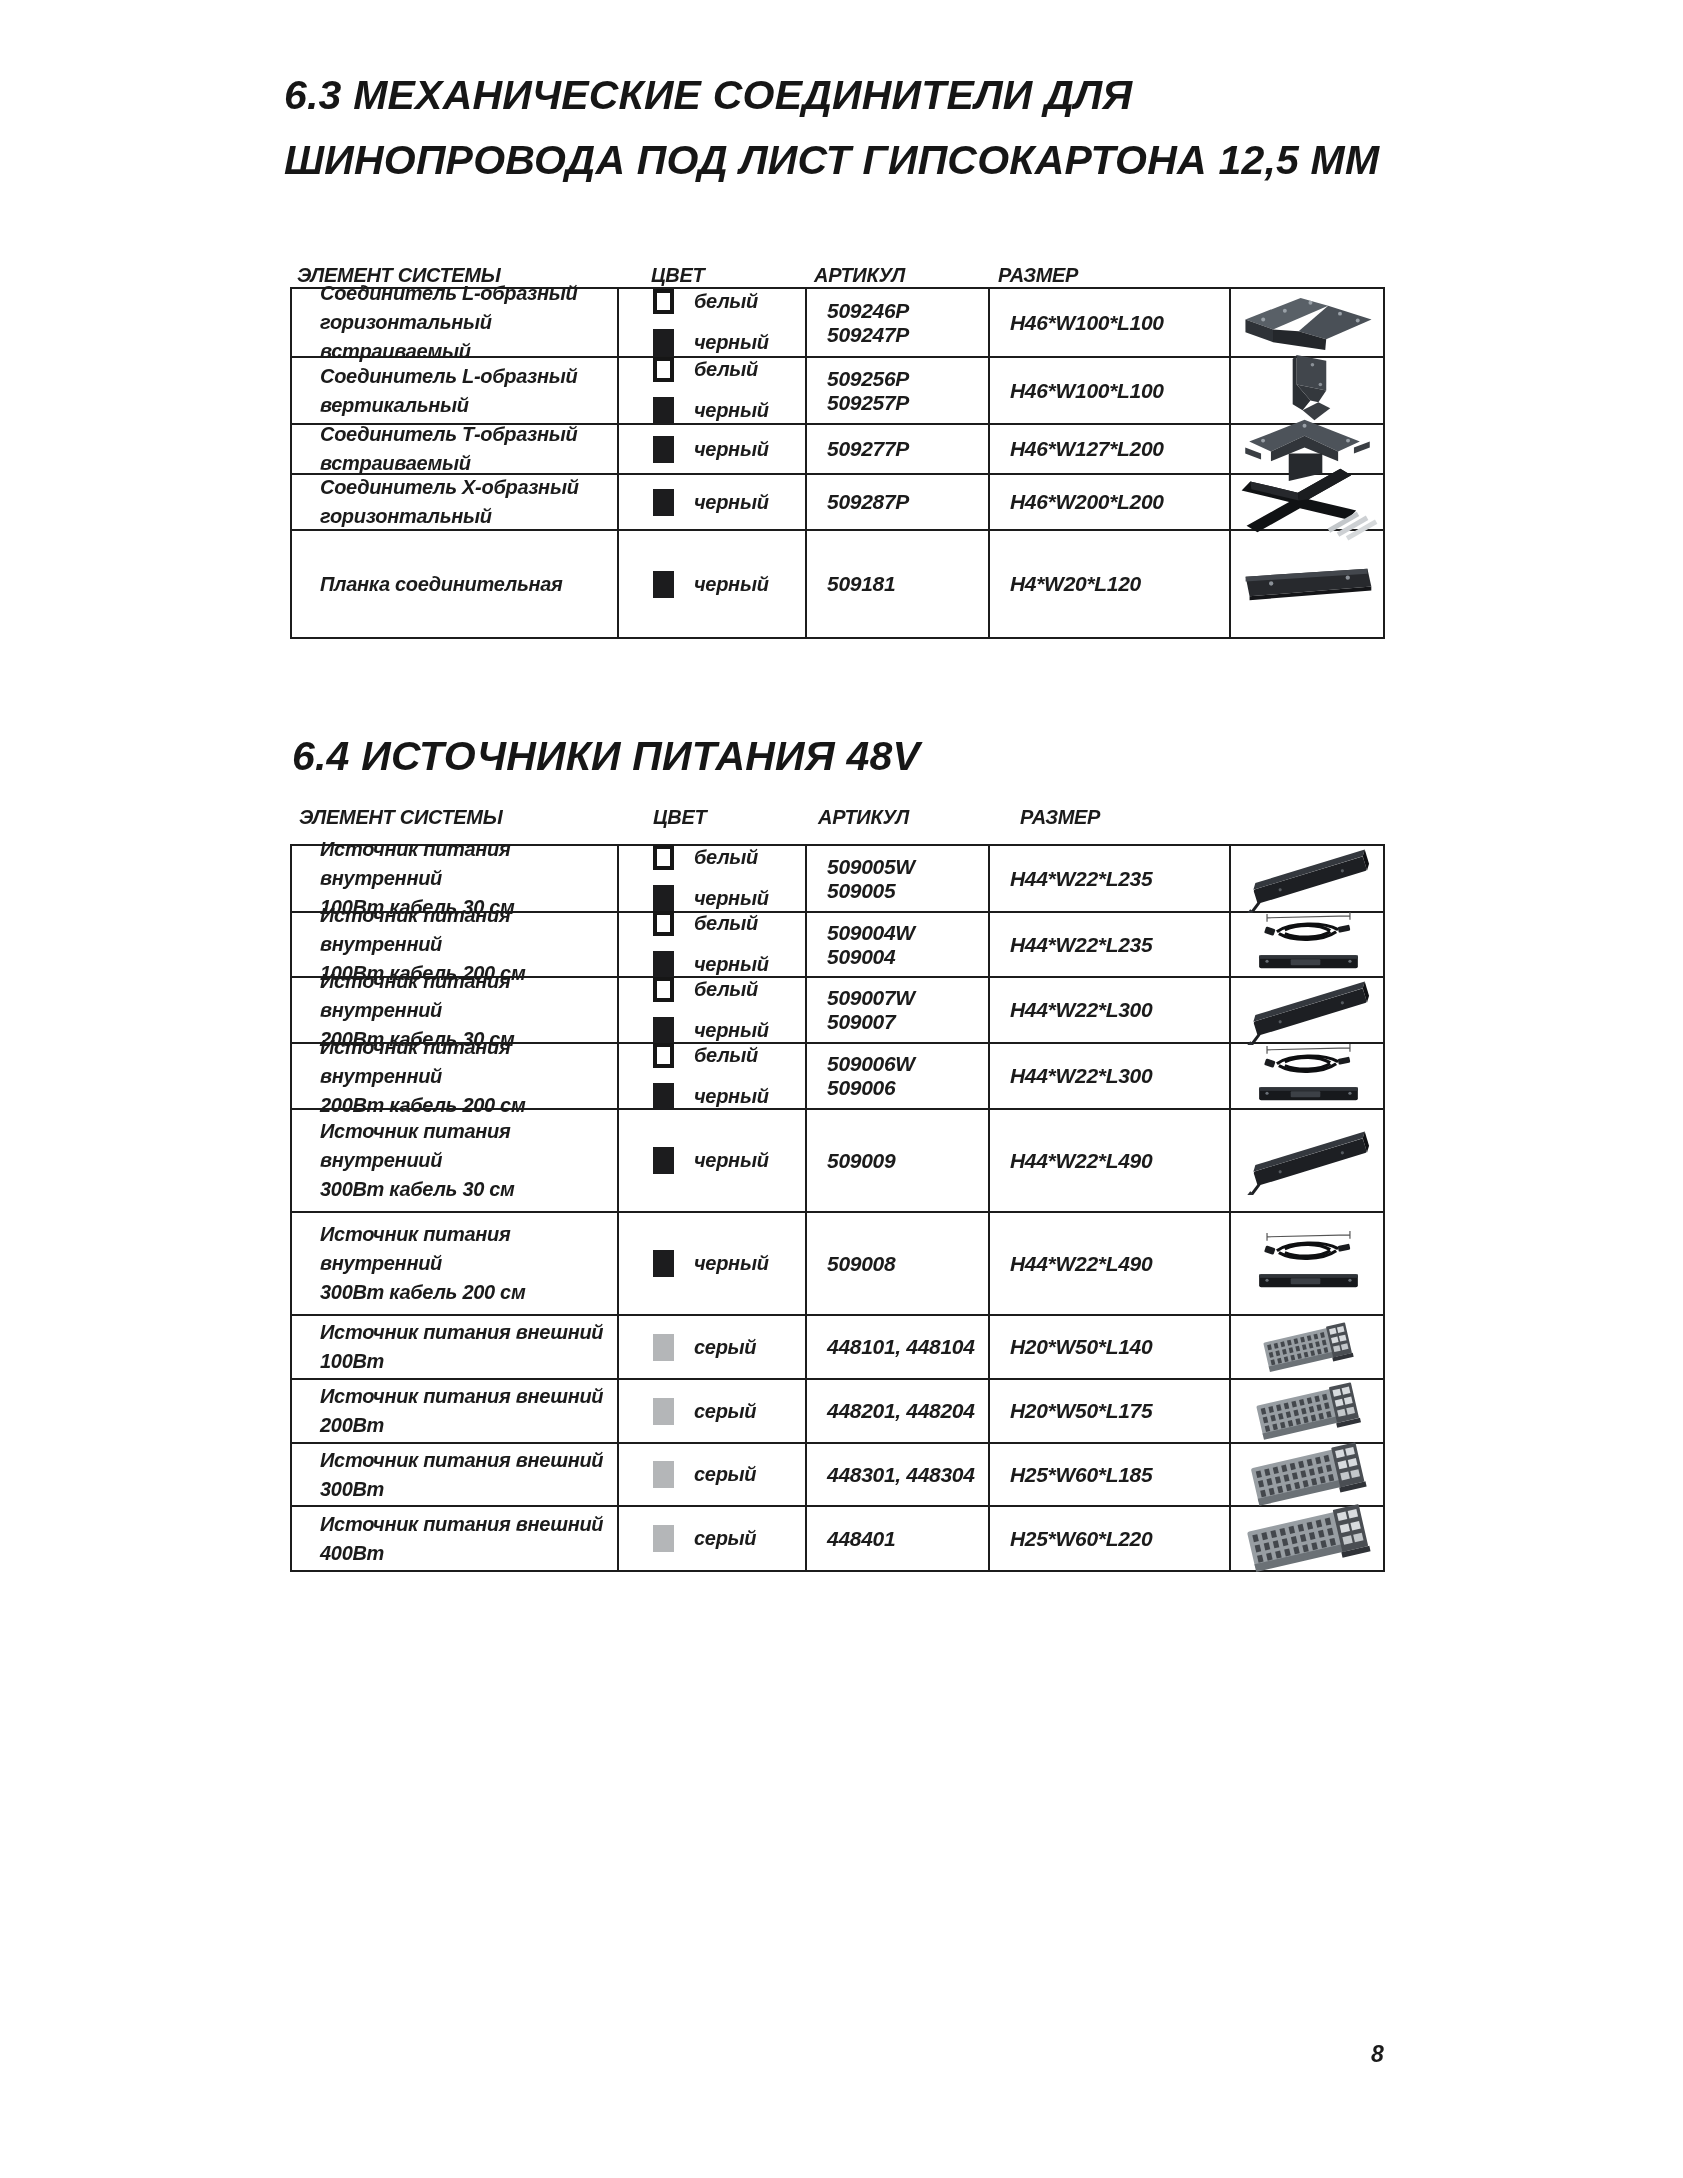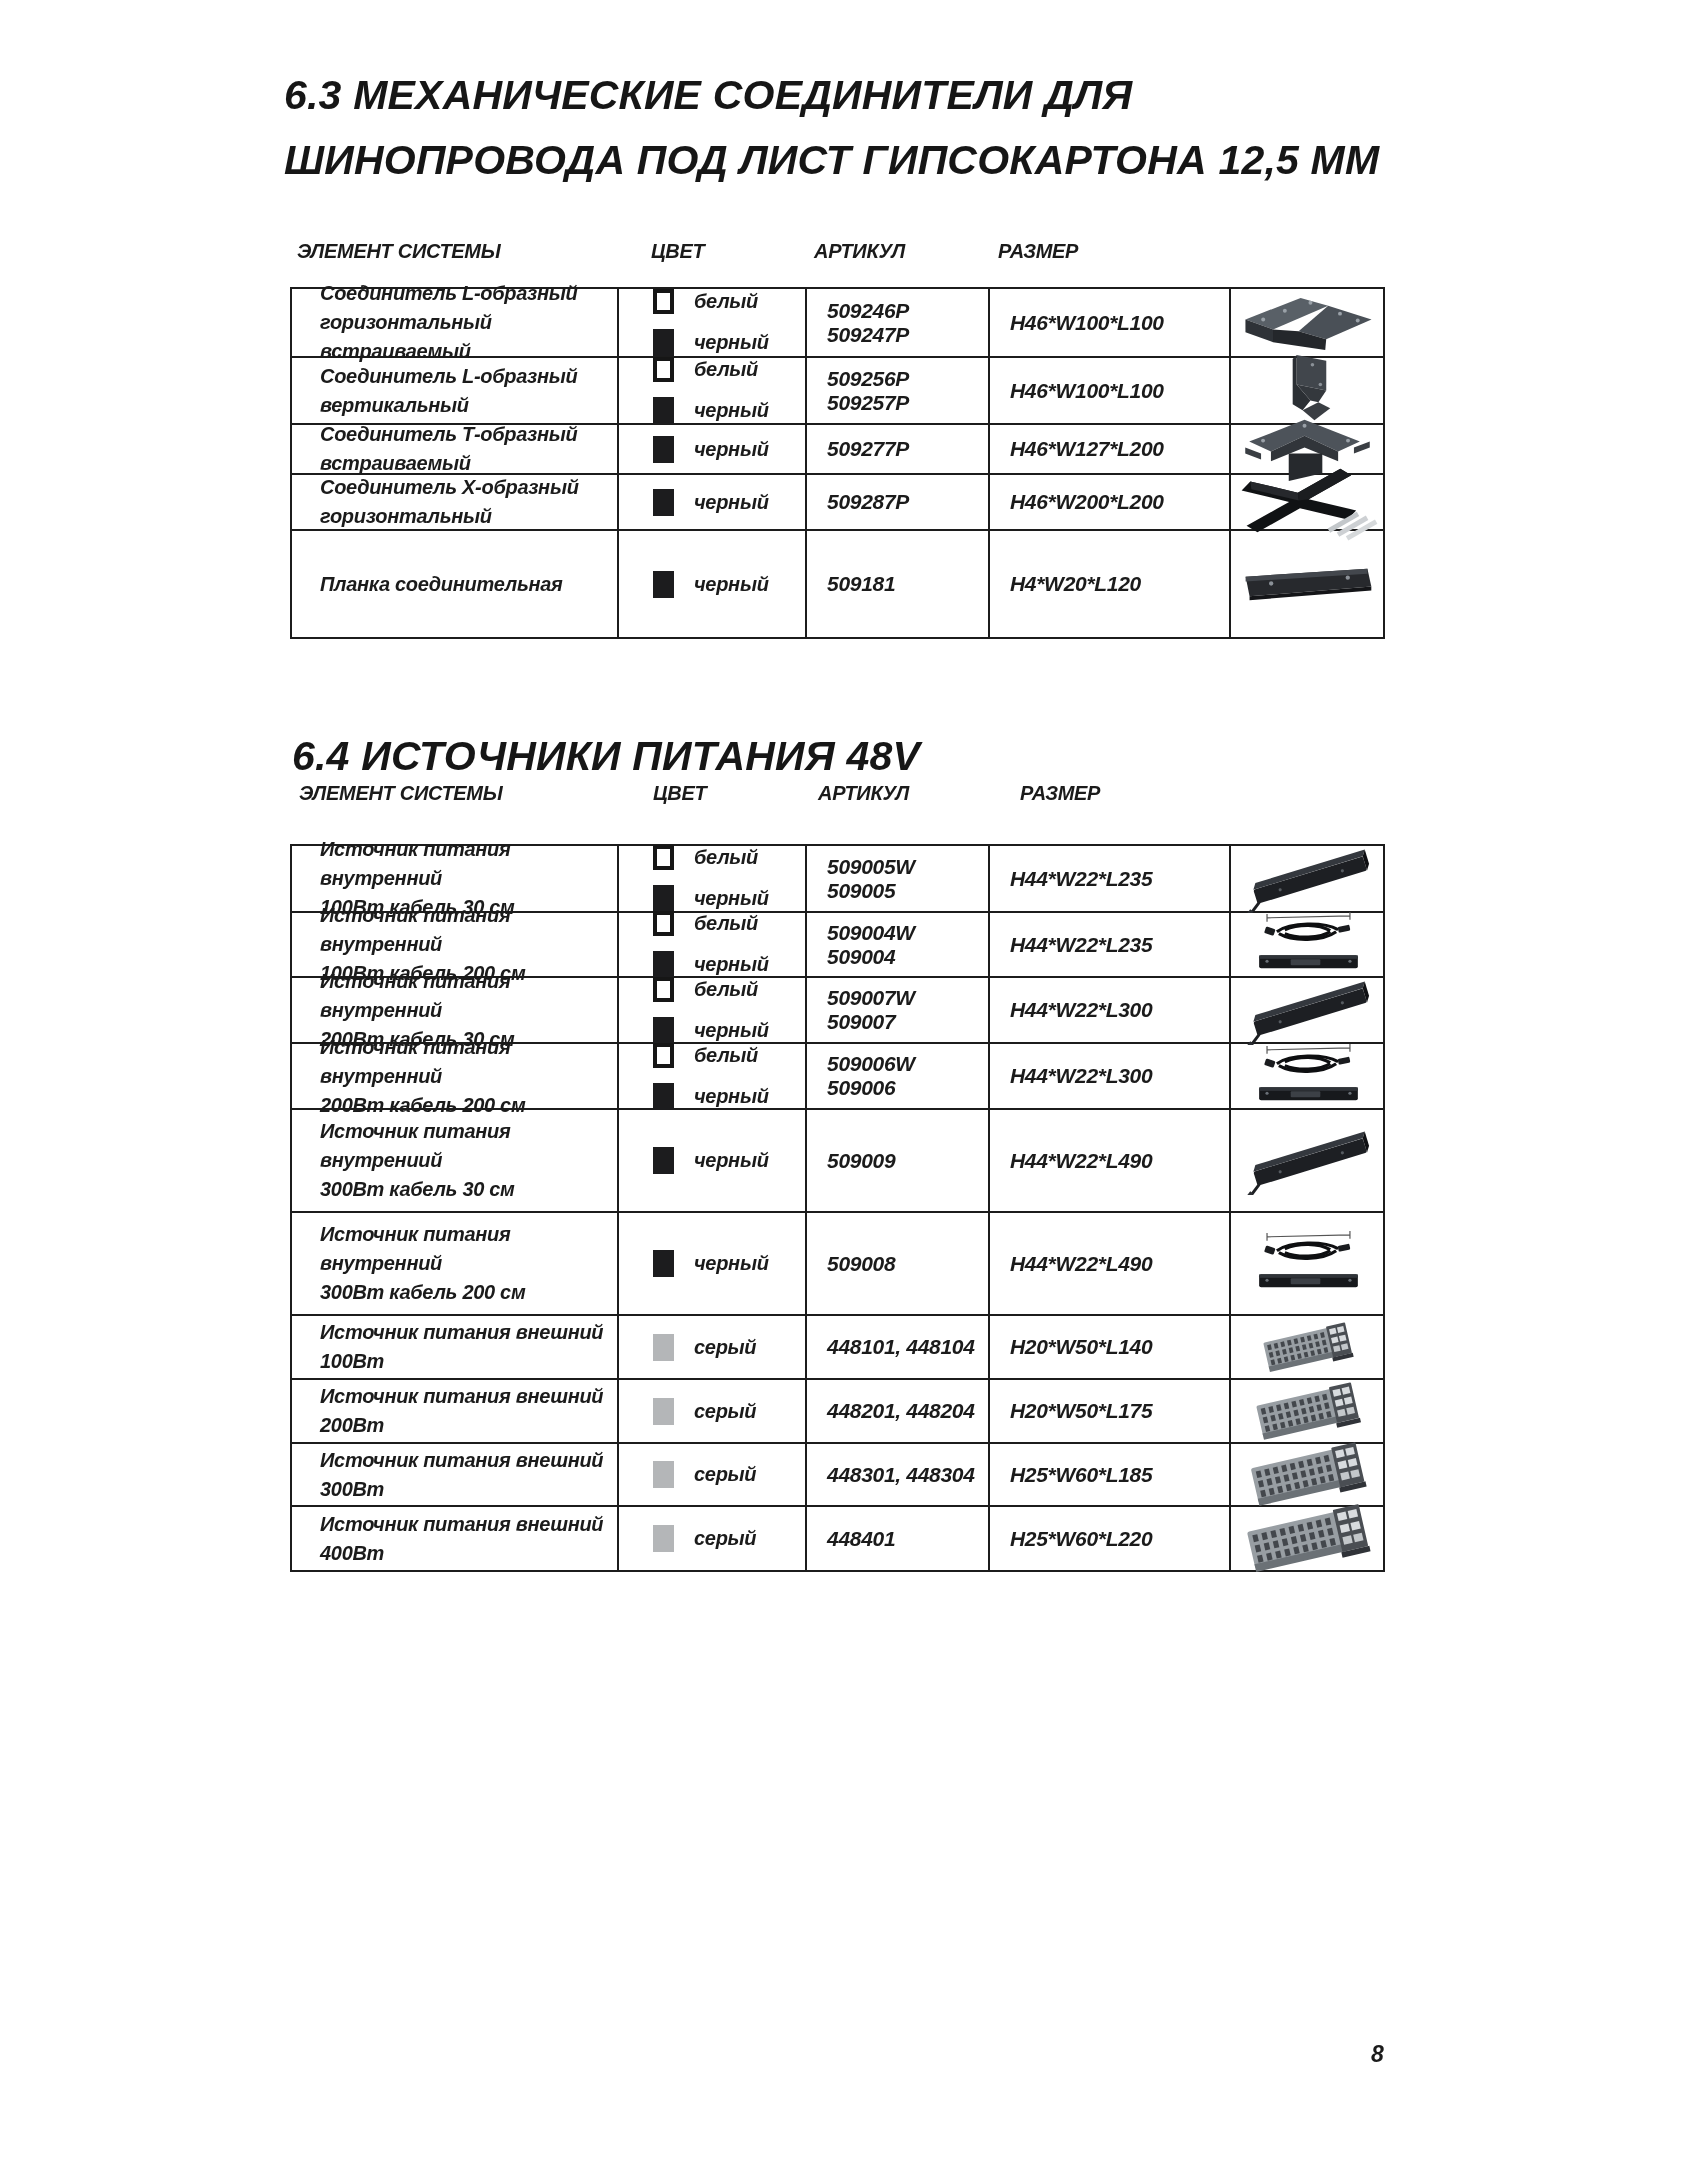--- a/index.html
+++ b/index.html
@@ -10,7 +10,7 @@
   }
   .sec-title{position:absolute;font-size:41px;line-height:65px;font-weight:700;font-style:italic;color:#161616;letter-spacing:0.2px;white-space:nowrap;}
   .col-heads{position:absolute;left:0;top:0;width:1683px;height:26px;}
-  .col-heads span{position:absolute;font-size:20px;font-weight:700;white-space:nowrap;}
+  .col-heads span{position:absolute;font-size:20px;font-weight:700;white-space:nowrap;margin-top:24px;}
   .tbl{position:absolute;left:290px;width:1095px;border:2.5px solid #1c1c1c;box-sizing:border-box;background:#fff;}
   .row{display:flex;border-top:2px solid #1c1c1c;box-sizing:border-box;align-items:stretch;}
   .row:first-child{border-top:none;}

